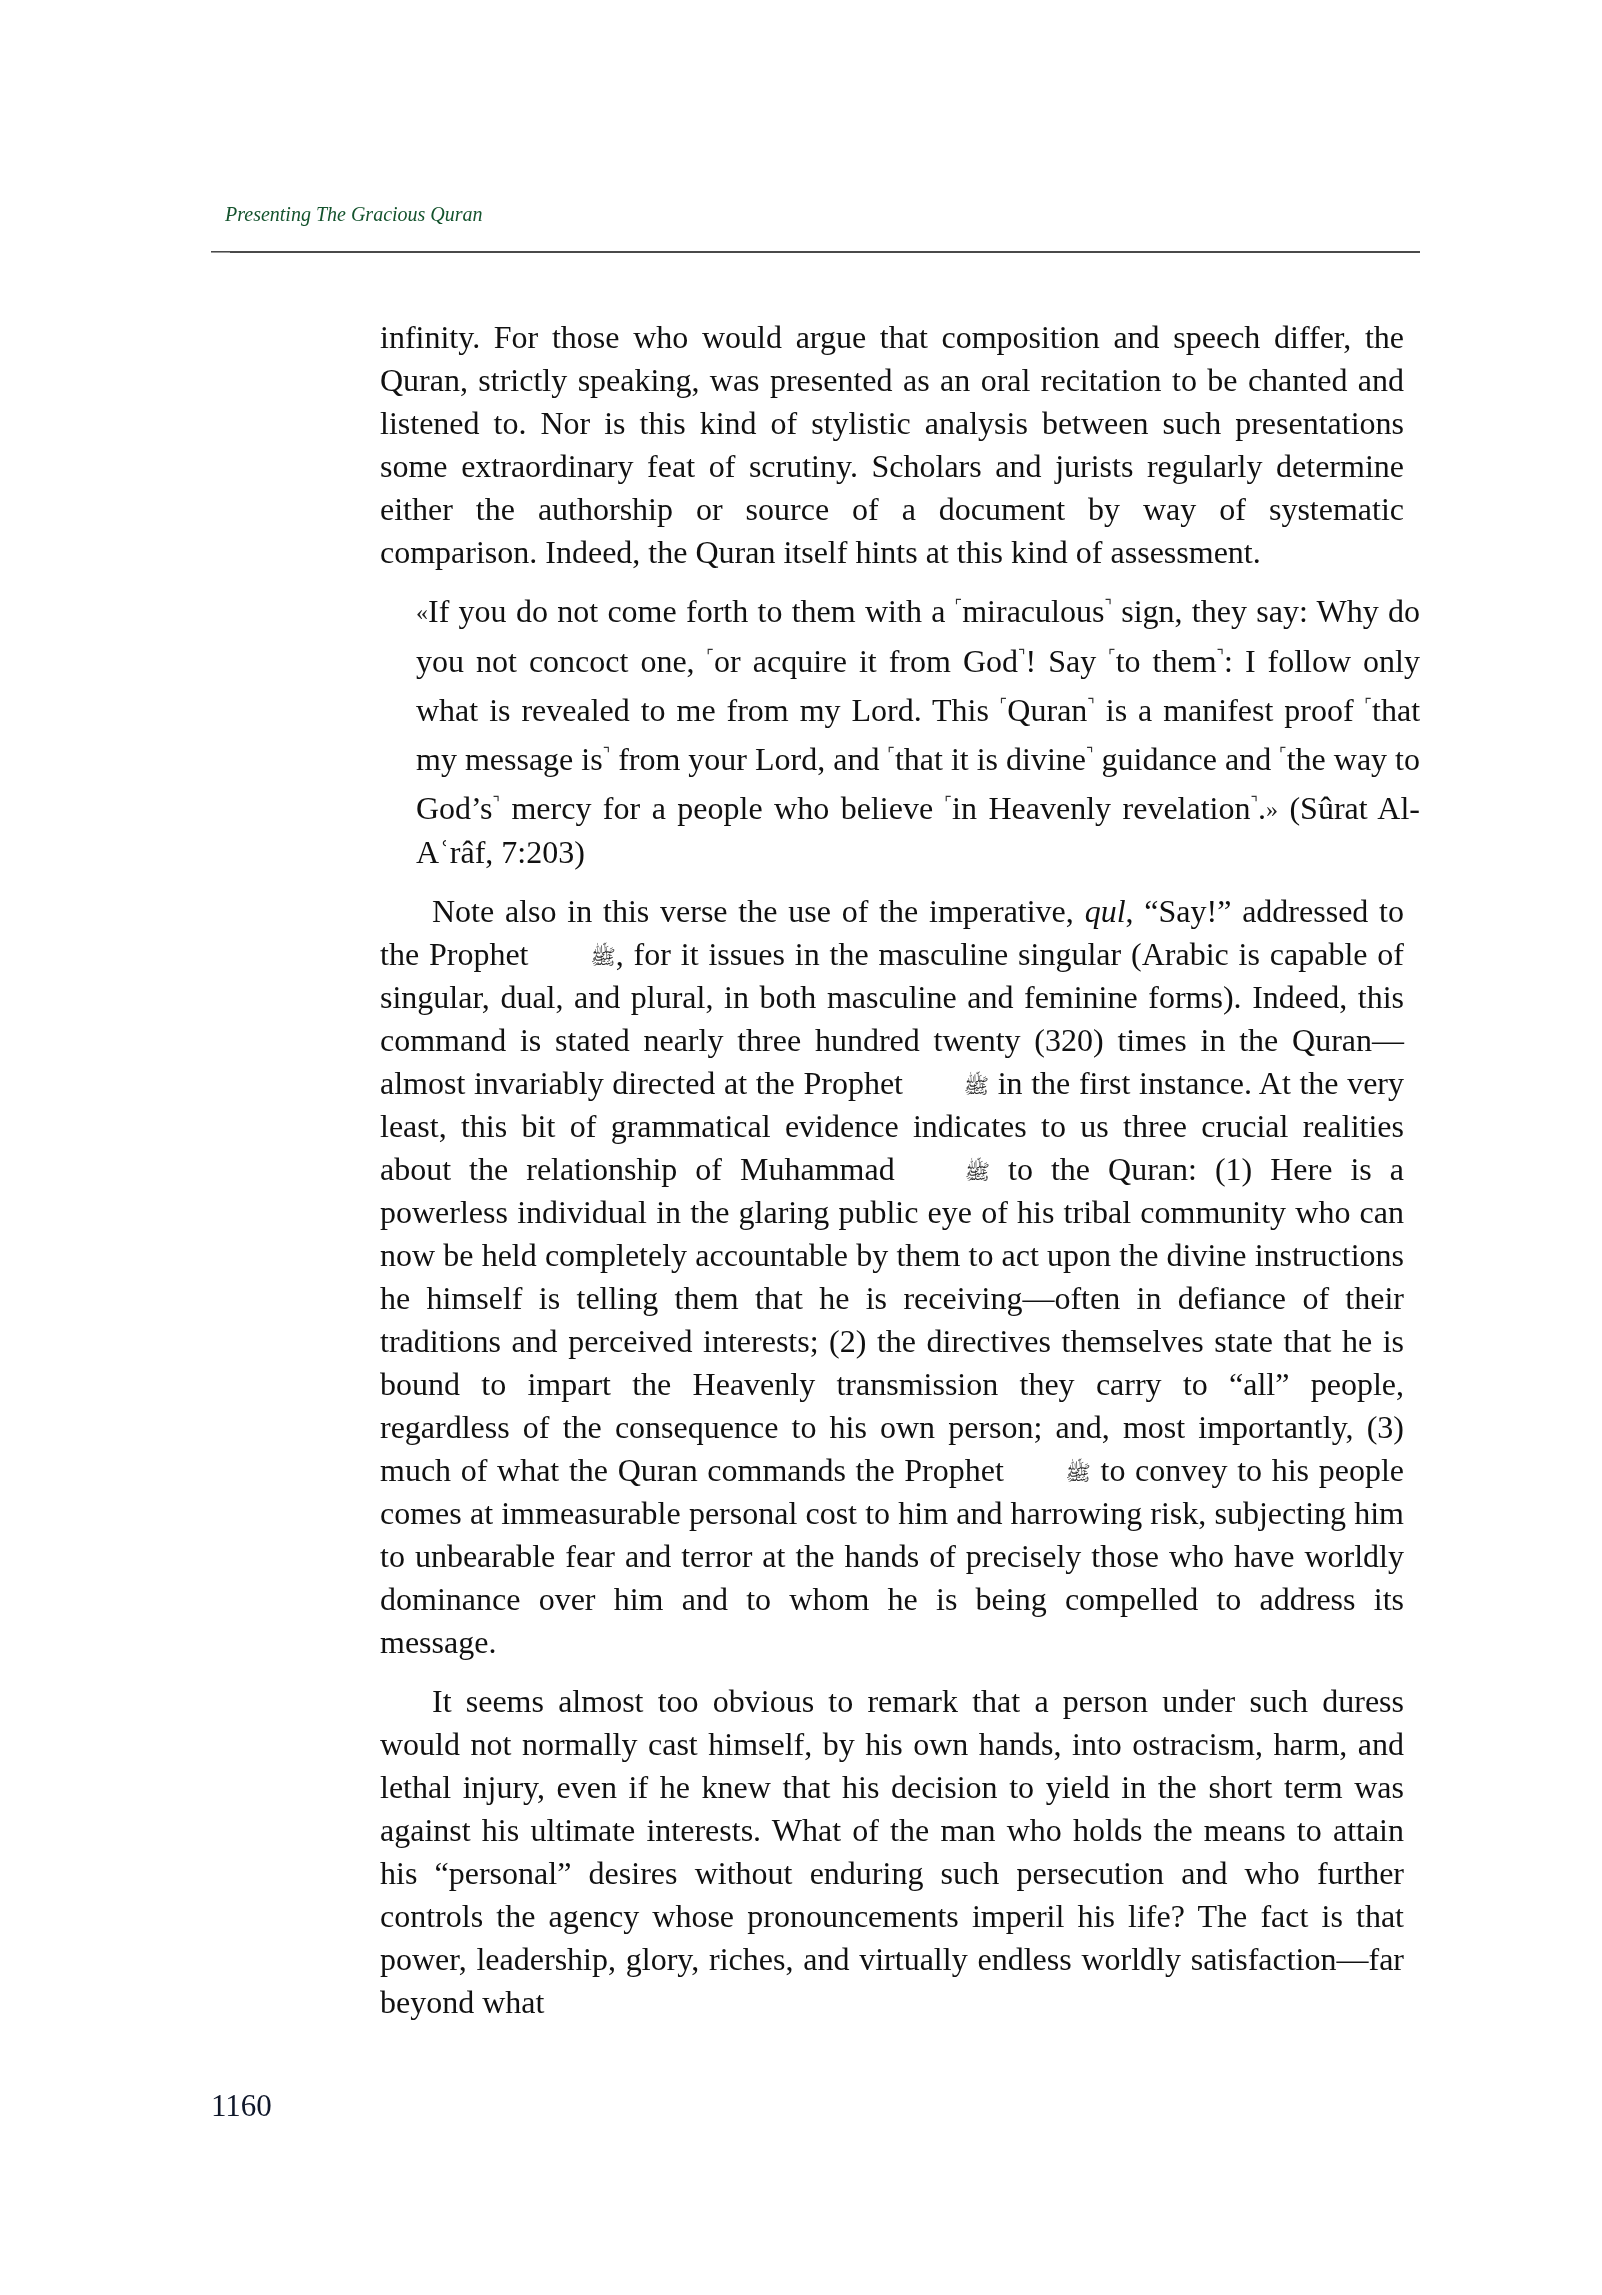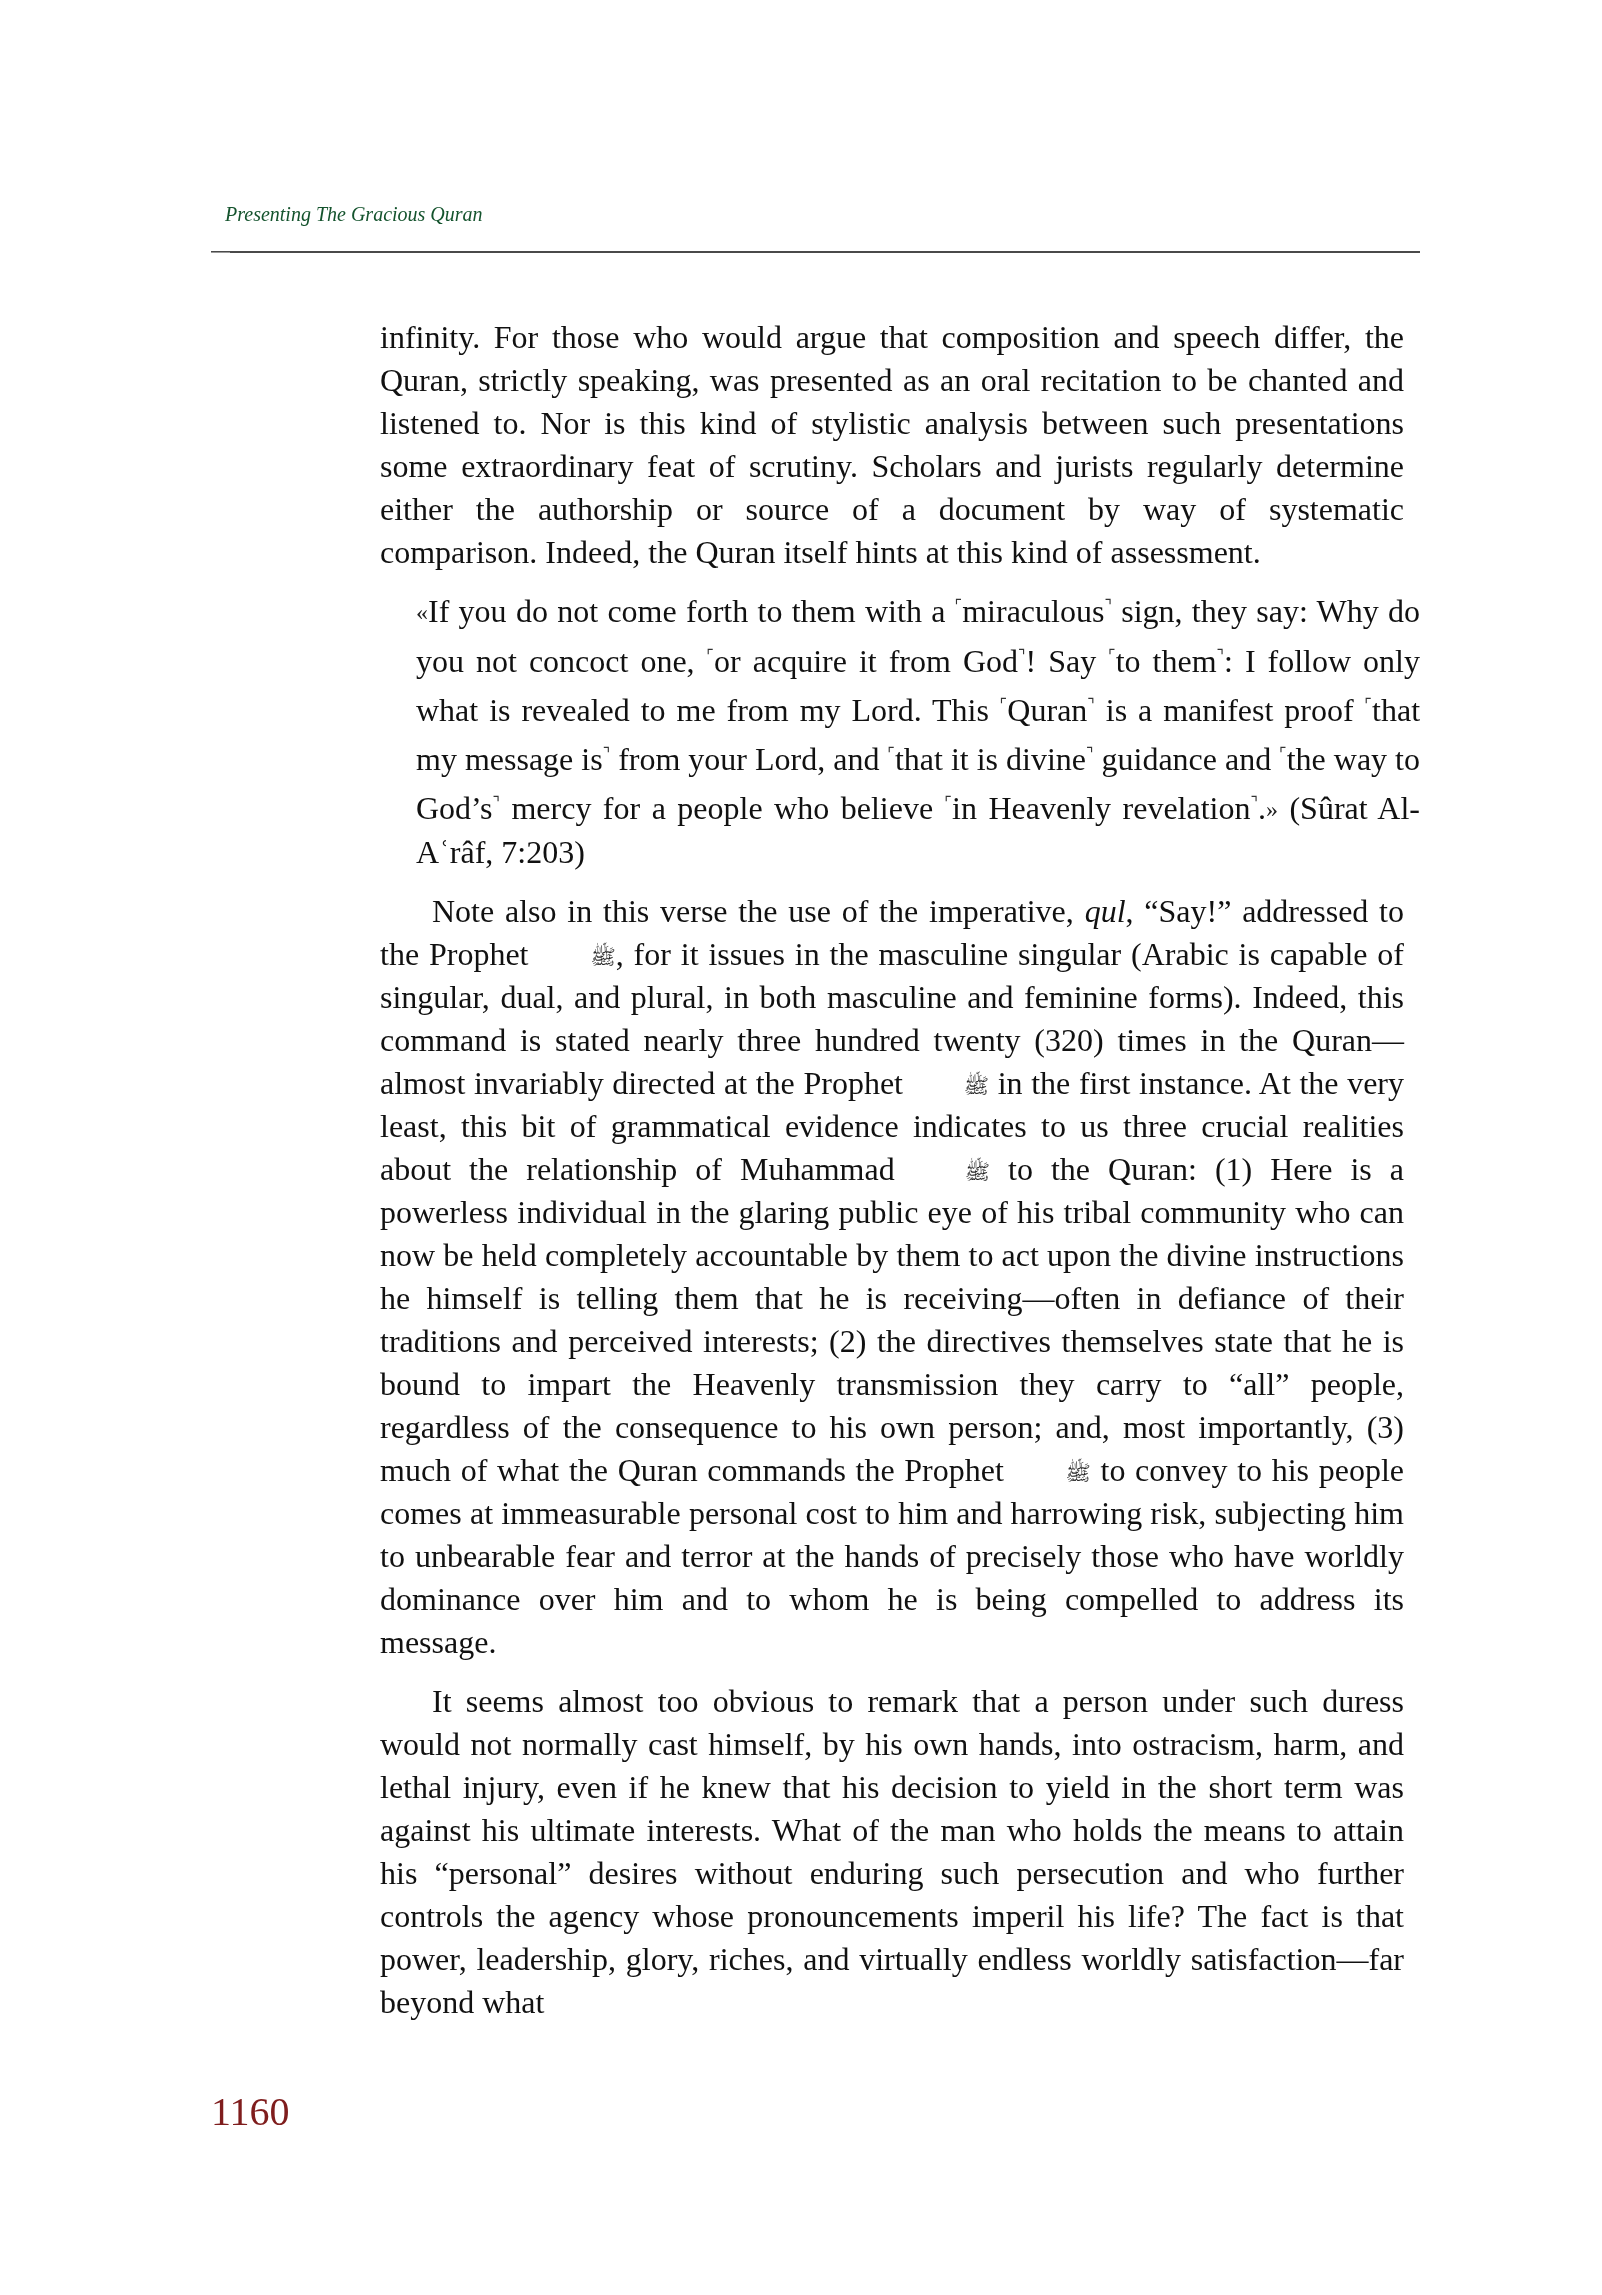--- a/index.html
+++ b/index.html
@@ -86,8 +86,8 @@
       position: absolute;
       left: 211px;
       top: 2088px;
-      font-size: 40px;
-      color: #7f1d1d;
+      font-size: 31px;
+      color: #0f172a;
     }
   </style>
 </head>

